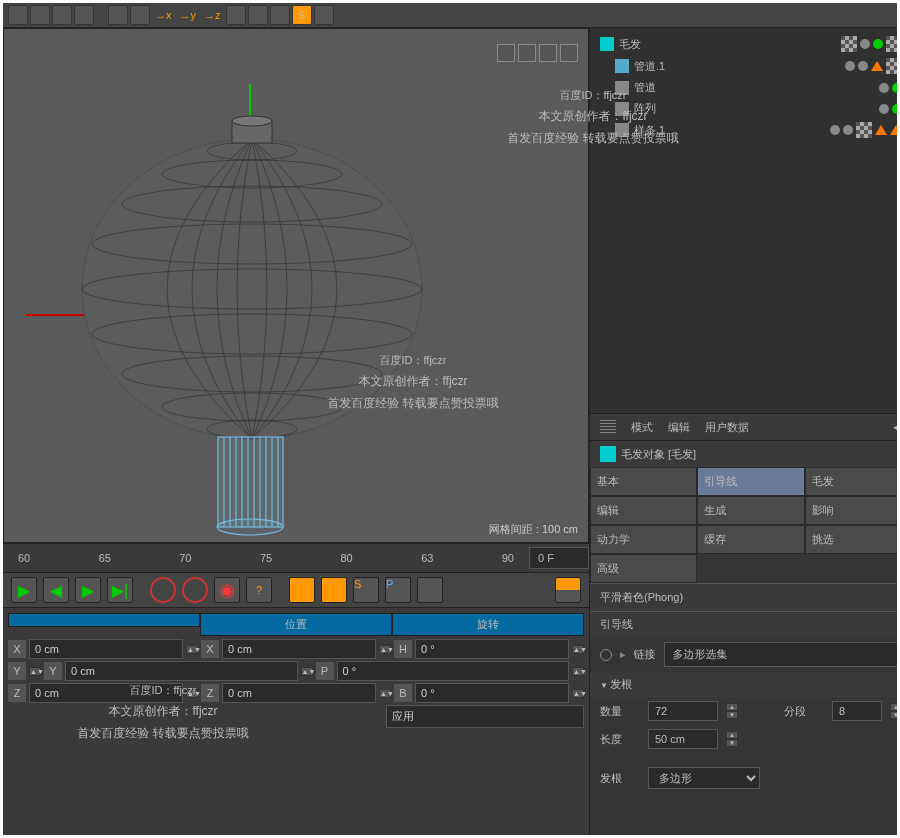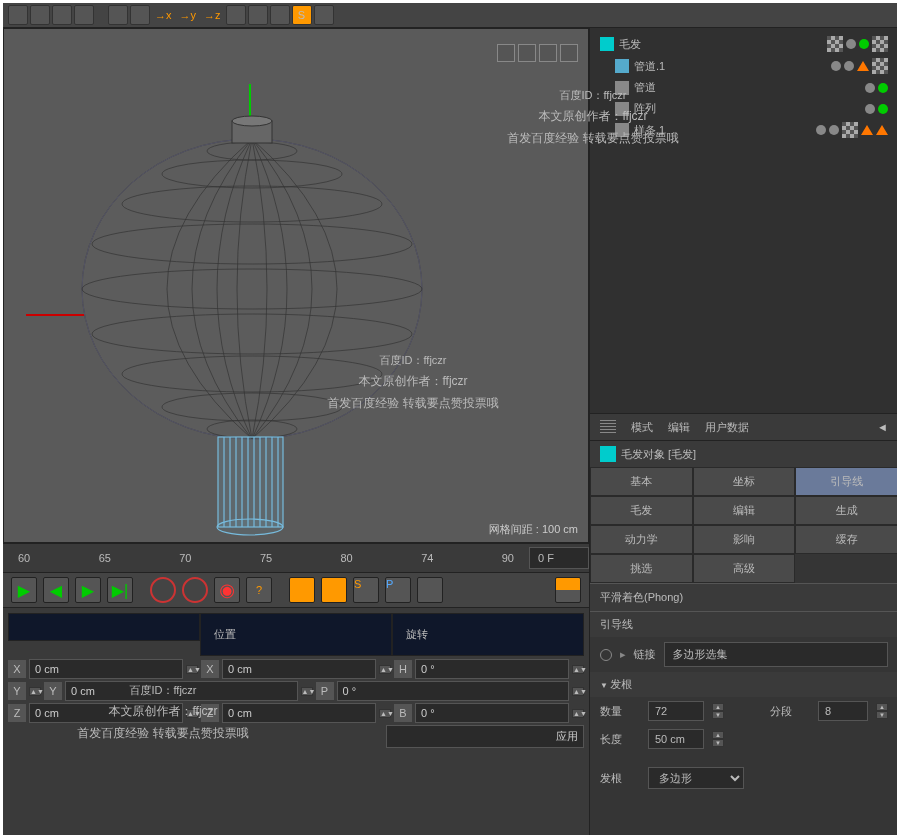--- a/index.html
+++ b/index.html
@@ -46,7 +46,7 @@
 .attr-title{background:#3a3a3a;padding:5px 10px;display:flex;align-items:center;gap:5px;}
 .attr-title .icn{width:16px;height:16px;background:#0cc;}
 .tab-grid{display:grid;grid-template-columns:1fr 1fr 1fr;}
-.tab{padding:6px;text-align:center;background:#4a4a4a;border:1px solid #2a2a2a;cursor:pointer;}
+.tab{padding:6px;background:#4a4a4a;border:1px solid #2a2a2a;cursor:pointer;}
 .tab.active{background:#6a7a9a;}
 .phong-row{padding:6px 10px;background:#3a3a3a;border-top:1px solid #555;}
 .section-hdr{padding:5px 10px;background:#3a3a3a;border-top:1px solid #555;}

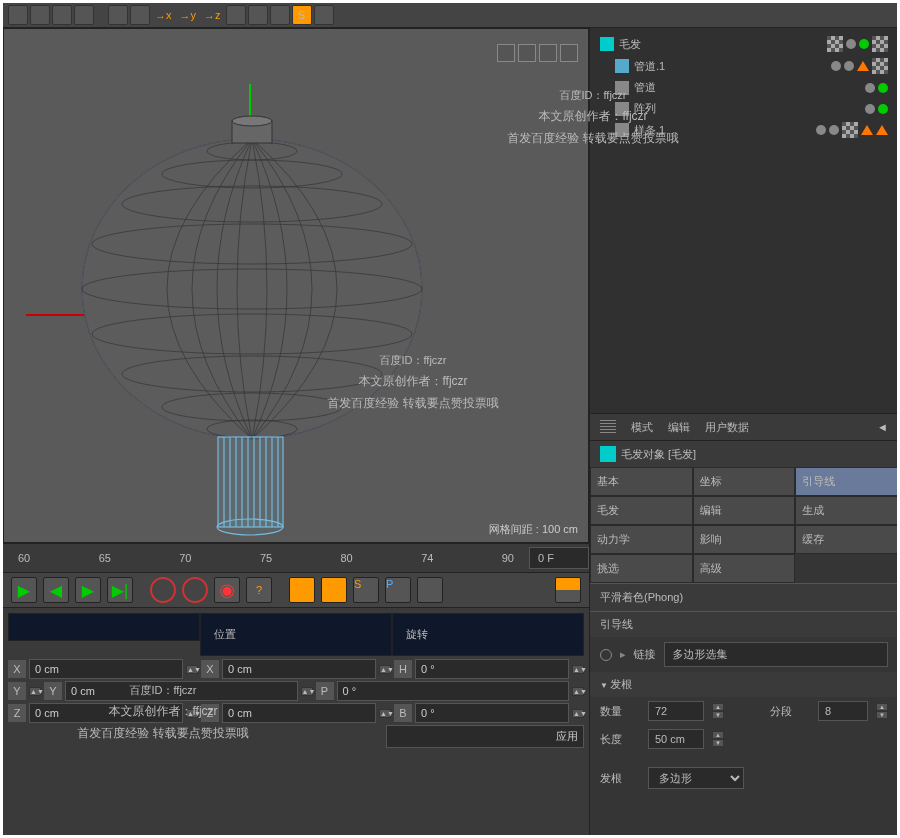--- a/index.html
+++ b/index.html
@@ -286,7 +286,6 @@
     </div>
     <div class="tab-grid">
       <div class="tab">基本</div>
-      <div class="tab">坐标</div>
       <div class="tab active">引导线</div>
       <div class="tab">毛发</div>
       <div class="tab">编辑</div>

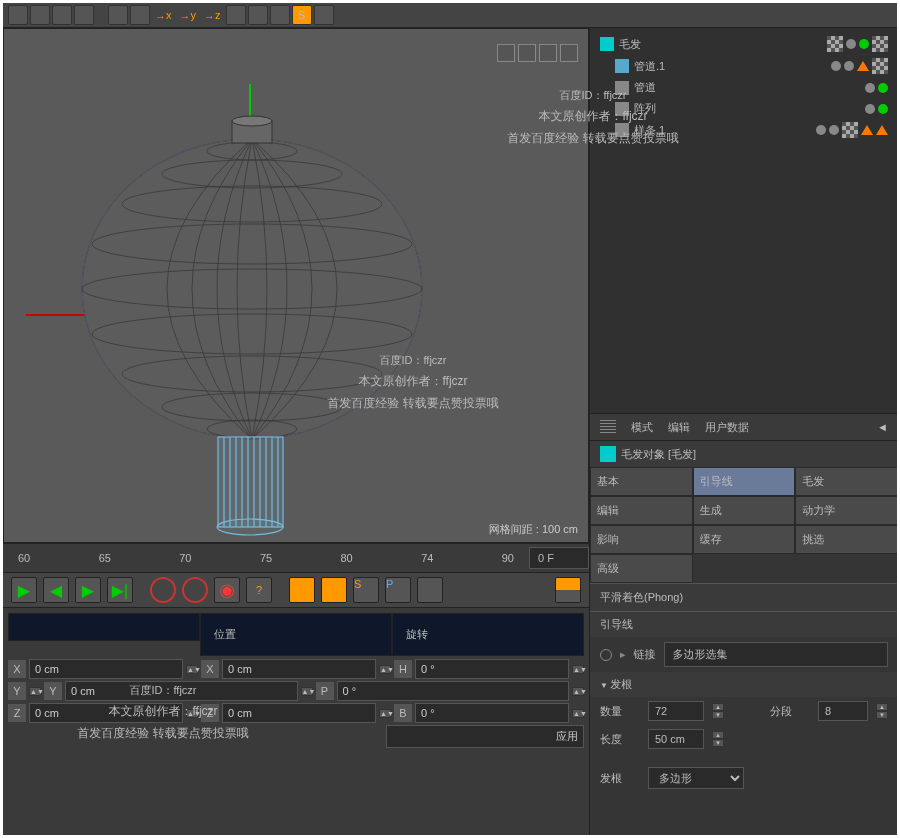--- a/index.html
+++ b/index.html
@@ -290,8 +290,8 @@
       <div class="tab">毛发</div>
       <div class="tab">编辑</div>
       <div class="tab">生成</div>
+      <div class="tab">影响</div>
       <div class="tab">动力学</div>
-      <div class="tab">影响</div>
       <div class="tab">缓存</div>
       <div class="tab">挑选</div>
       <div class="tab">高级</div>

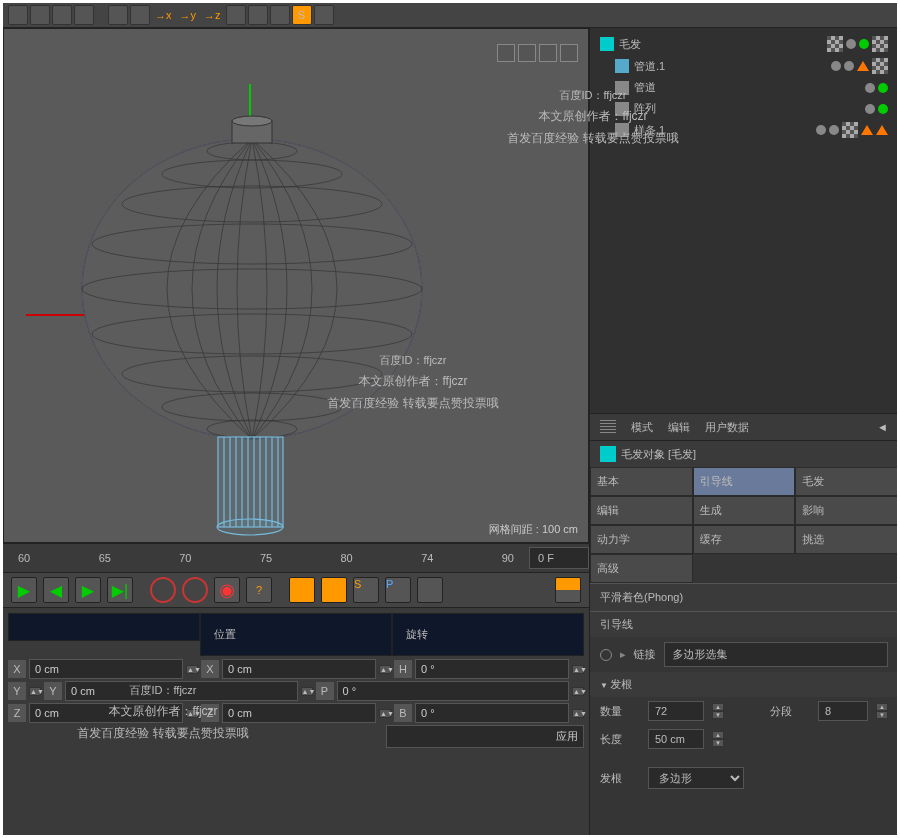--- a/index.html
+++ b/index.html
@@ -149,7 +149,7 @@
         <span>70</span>
         <span>75</span>
         <span>80</span>
-        <span>74</span>
+        <span>63</span>
         <span>90</span>
       </div>
       <div class="frame-display">0 F</div>

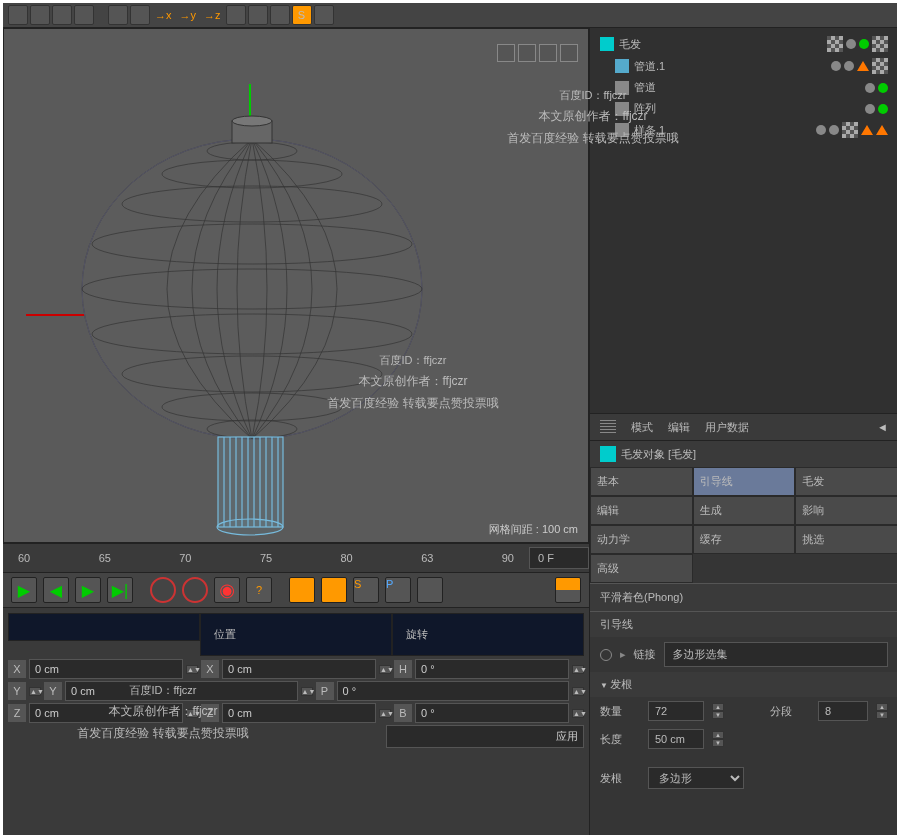--- a/index.html
+++ b/index.html
@@ -24,7 +24,7 @@
 .sq-btn{width:26px;height:26px;background:#f90;border:1px solid #222;border-radius:2px;}
 .coord-panel{flex:1;background:#3a3a3a;padding:5px;}
 .coord-header{display:flex;gap:0;margin-bottom:3px;}
-.coord-header span{flex:1;padding:13px;background:#0f172a;border:1px solid #222;}
+.coord-header span{flex:1;text-align:center;padding:3px;background:#0369a1;border:1px solid #222;}
 .coord-row{display:flex;gap:3px;margin-bottom:2px;align-items:center;}
 .coord-label{width:18px;text-align:center;background:#555;padding:3px 0;}
 .coord-input{flex:1;background:#2a2a2a;border:1px solid #555;padding:3px 5px;color:#ccc;}

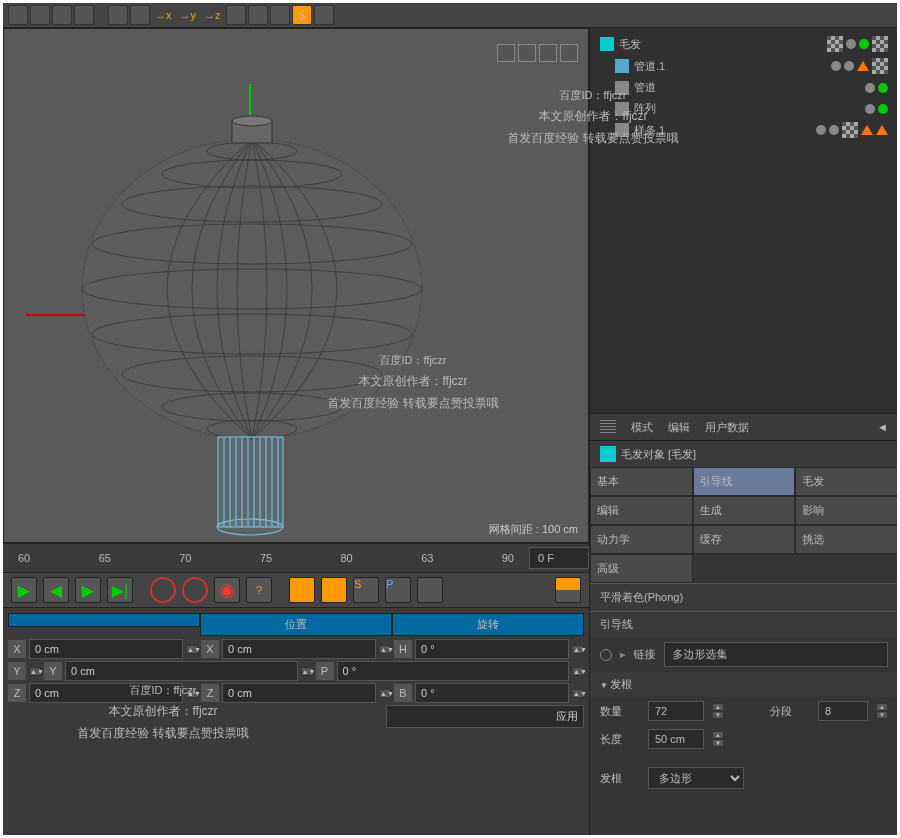--- a/index.html
+++ b/index.html
@@ -216,7 +216,7 @@
       <div class="coord-row">
         <span style="flex:1"></span>
         <span style="flex:1"></span>
-        <button class="coord-input" style="width:60px;text-align:right;cursor:pointer">应用</button>
+        <button class="coord-input" style="width:60px;text-align:left;cursor:pointer">应用</button>
       </div>
     </div>
   </div>

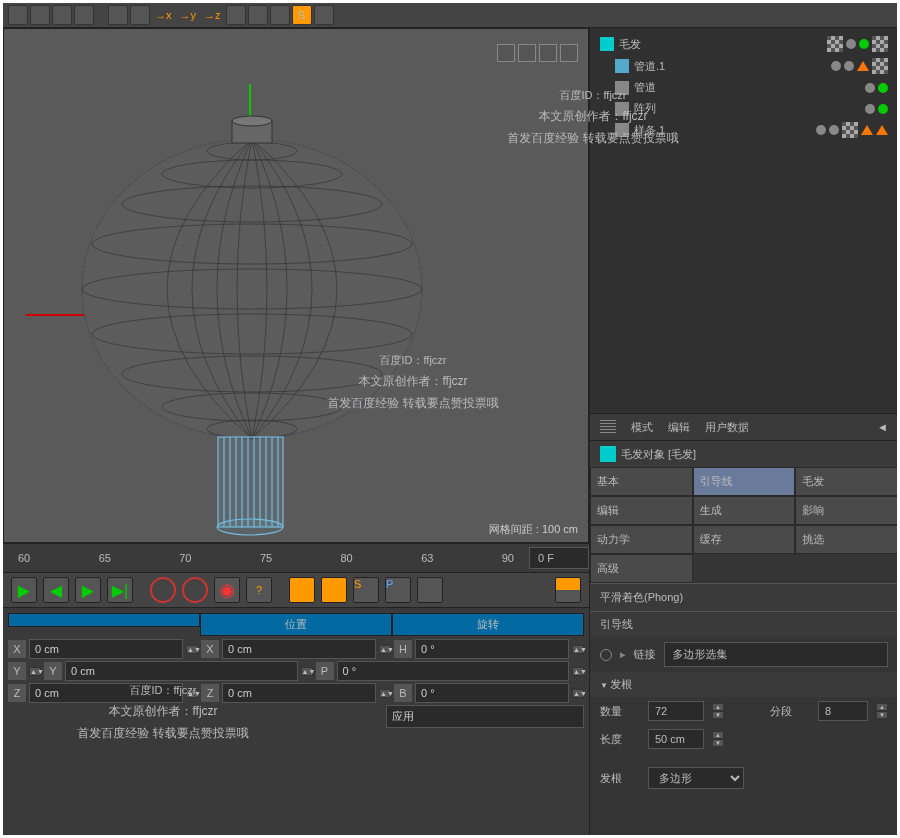--- a/index.html
+++ b/index.html
@@ -57,7 +57,7 @@
 .sub-hdr::before{content:"▼ ";font-size:8px;}
 .param-row{display:flex;align-items:center;padding:4px 10px;gap:8px;}
 .param-label{width:40px;}
-.param-input{background:#2a2a2a;border:1px solid #555;padding:3px 6px;width:56px;}
+.param-input{background:#2a2a2a;border:1px solid #555;padding:3px 6px;width:70px;}
 .spin-col{display:flex;flex-direction:column;}
 .spin-col span{width:12px;height:8px;background:#555;border:1px solid #333;font-size:6px;line-height:6px;text-align:center;}
 .watermark{position:absolute;color:rgba(200,200,200,0.3);font-size:20px;pointer-events:none;text-align:center;width:300px;}

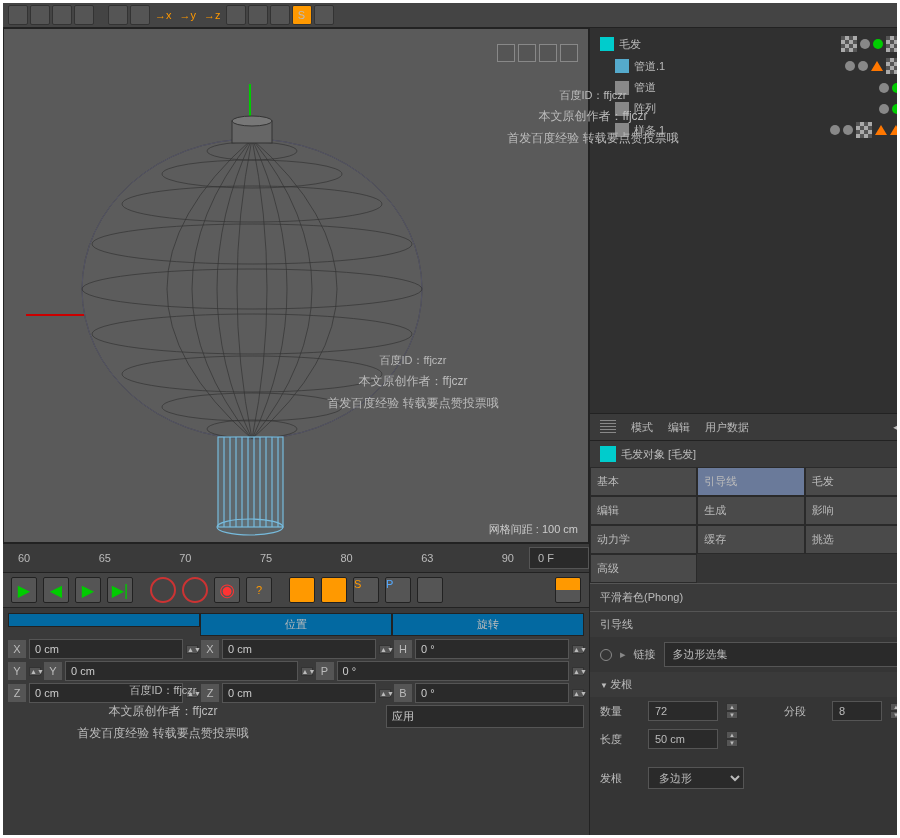--- a/index.html
+++ b/index.html
@@ -330,7 +330,7 @@
     </div>
     <div class="param-row" style="margin-top:10px">
       <span class="param-label">发根</span>
-      <select class="param-input" style="width:96px"><option>多边形</option></select>
+      <select class="param-input" style="width:112px"><option>多边形</option></select>
     </div>
   </div>
 </div>

